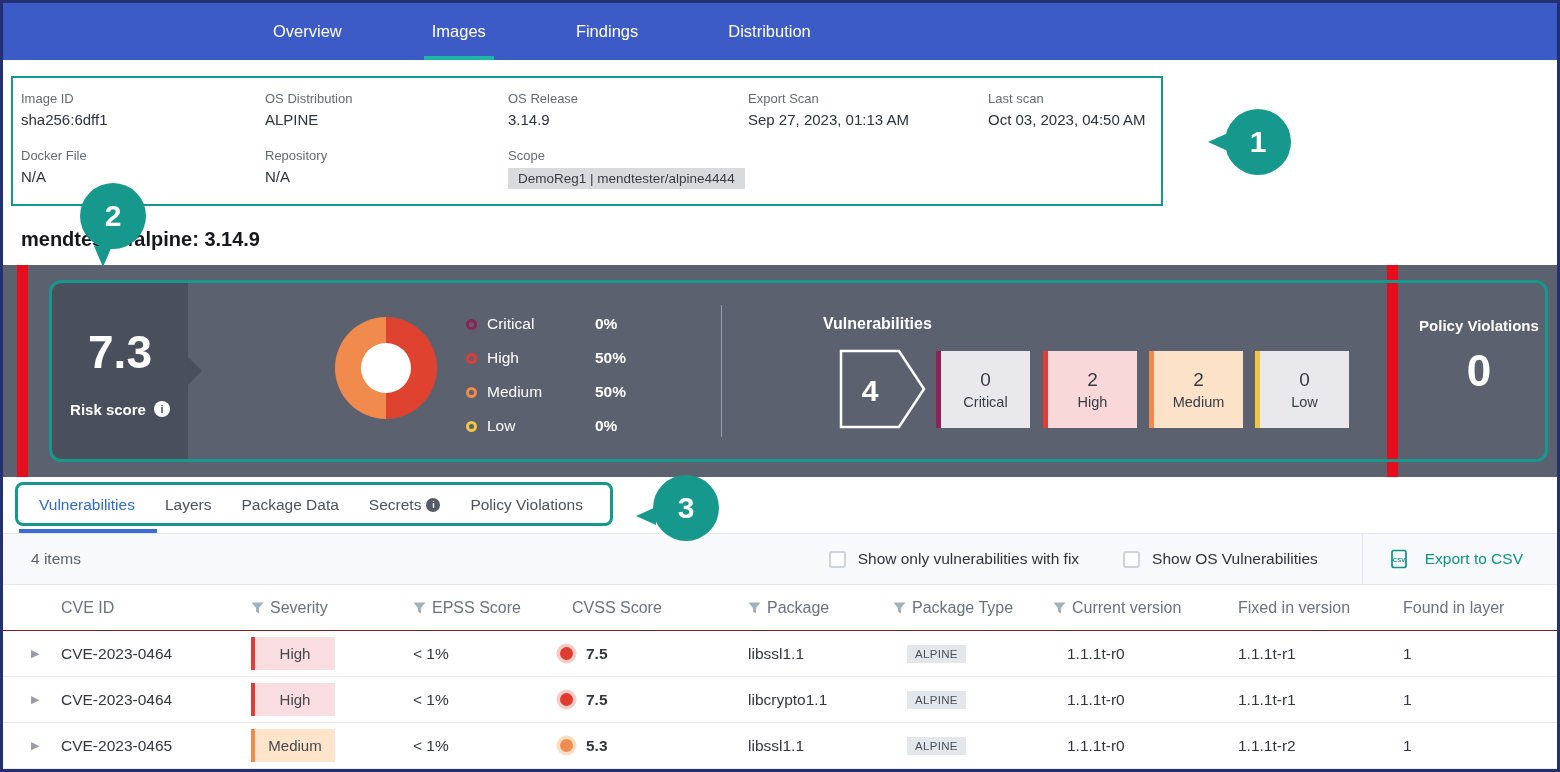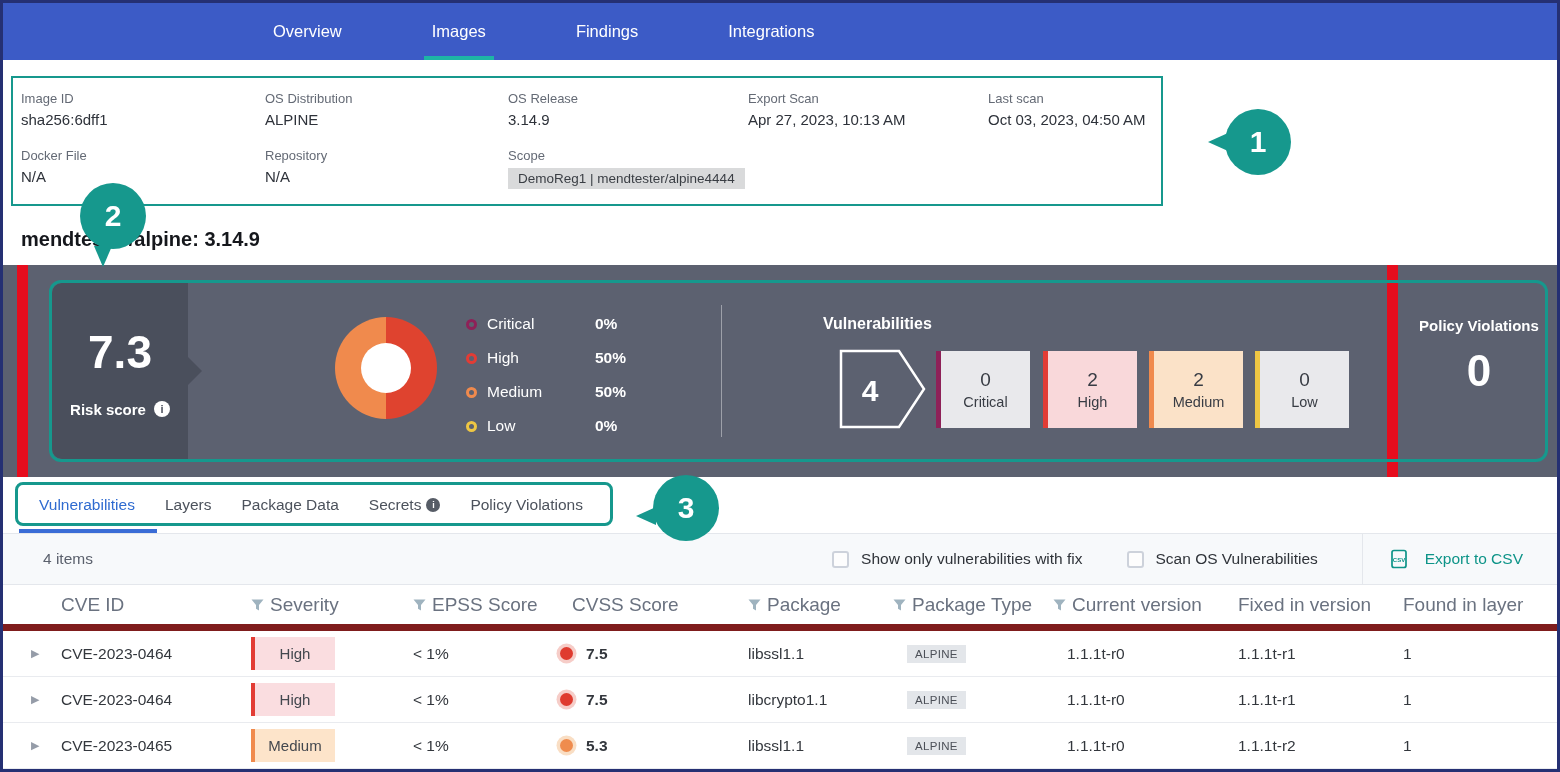--- a/index.html
+++ b/index.html
@@ -116,7 +116,7 @@
     <div class="nav-tab">Overview</div>
     <div class="nav-tab active">Images</div>
     <div class="nav-tab">Findings</div>
-    <div class="nav-tab">Integrations</div>
+    <div class="nav-tab">Distribution</div>
   </nav>
 
   <section class="meta-panel">

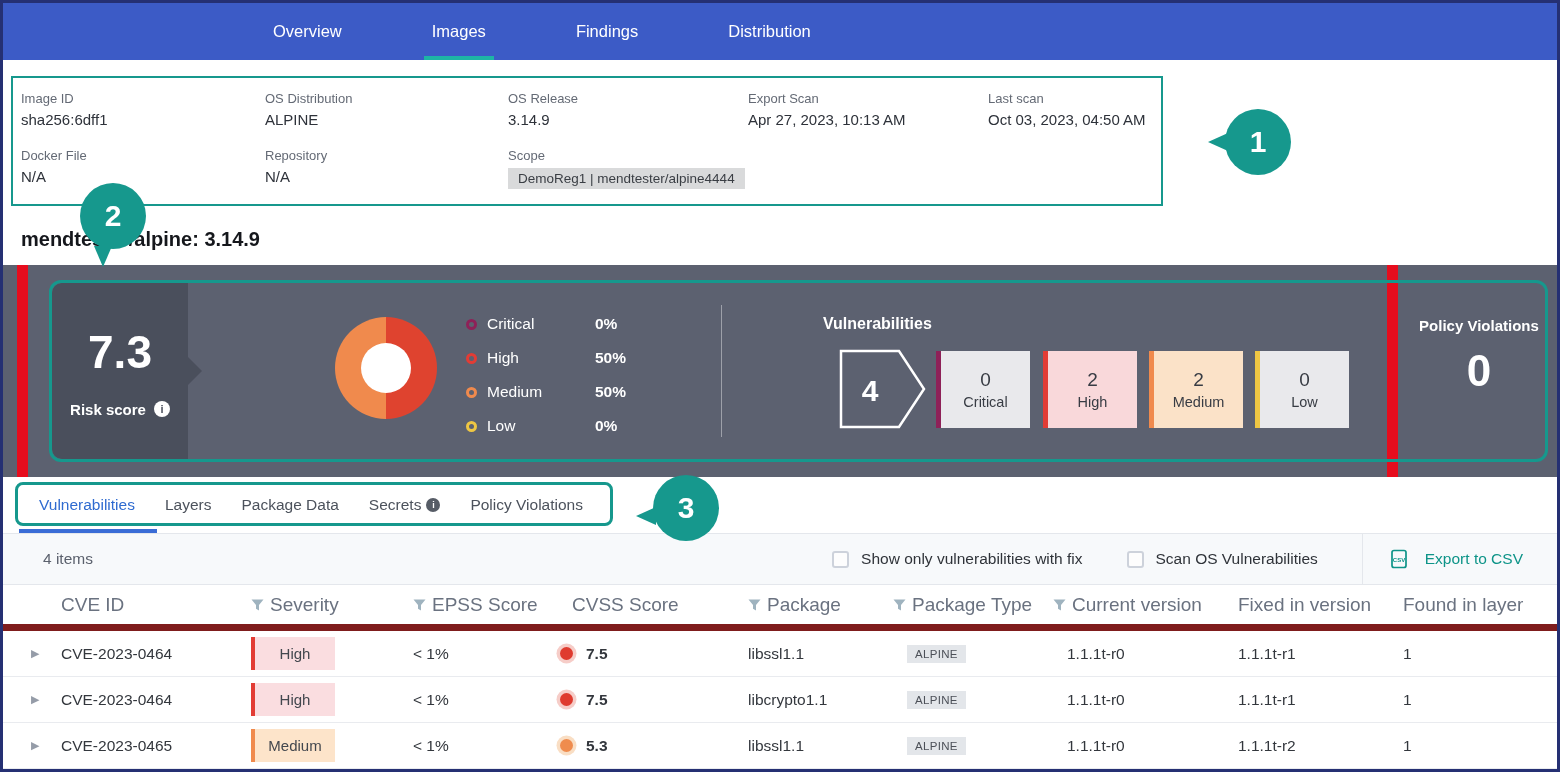--- a/index.html
+++ b/index.html
@@ -134,7 +134,7 @@
     </div>
     <div class="field">
       <div class="flabel">Export Scan</div>
-      <div class="fvalue">Apr 27, 2023, 10:13 AM</div>
+      <div class="fvalue">Sep 27, 2023, 01:13 AM</div>
     </div>
     <div class="field">
       <div class="flabel">Last scan</div>

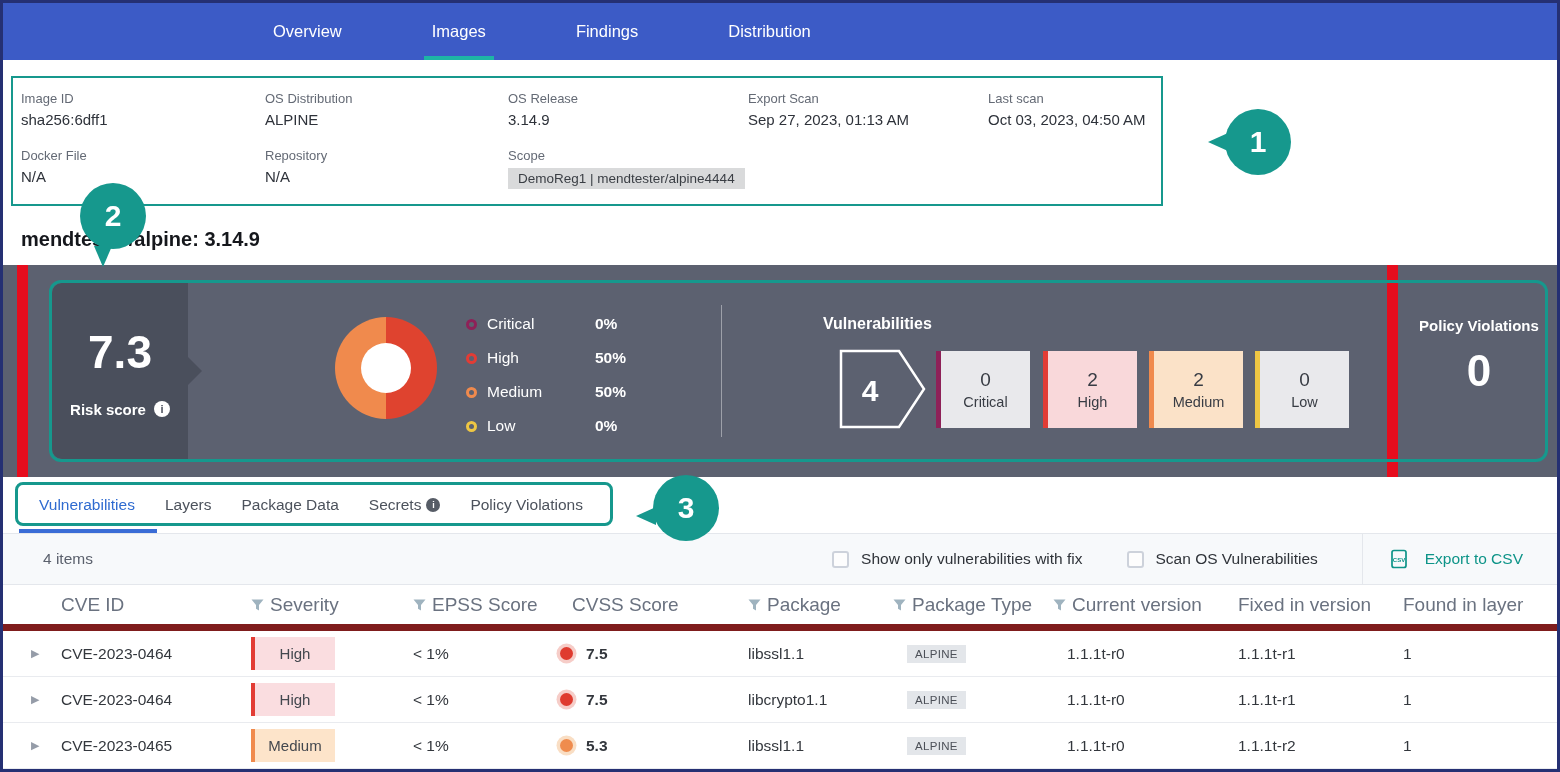--- a/index.html
+++ b/index.html
@@ -69,7 +69,7 @@
 
   
   .controls { height:52px; background:#f7f9fb; border-top:1px solid #e4e7ec; border-bottom:1px solid #e4e7ec;
-    display:flex; align-items:center; padding-left:40px; }
+    display:flex; align-items:center; padding-left:28px; }
   .items-count { color:#5b616d; font-size:15.5px; }
   .ctl-right { margin-left:auto; display:flex; align-items:center; height:100%; }
   .filter { display:flex; align-items:center; gap:12px; font-size:15.5px; color:#2f3339; margin-right:44px; cursor:pointer; }

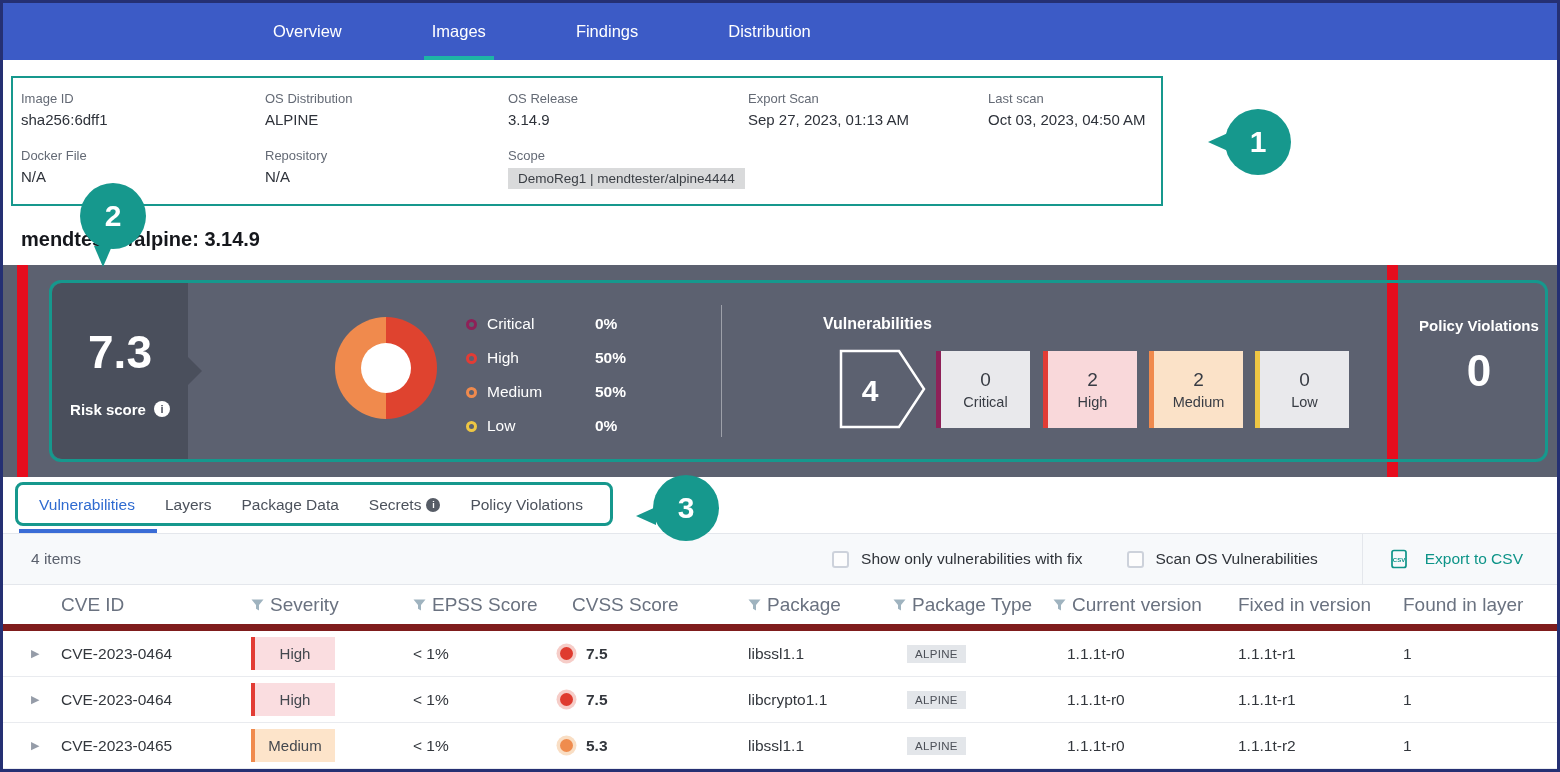--- a/index.html
+++ b/index.html
@@ -248,7 +248,7 @@
       </label>
       <label class="filter">
         <span class="checkbox"></span>
-        <span>Scan OS Vulnerabilities</span>
+        <span>Show OS Vulnerabilities</span>
       </label>
       <div class="export">
         <svg width="20" height="20" viewBox="0 0 20 20">

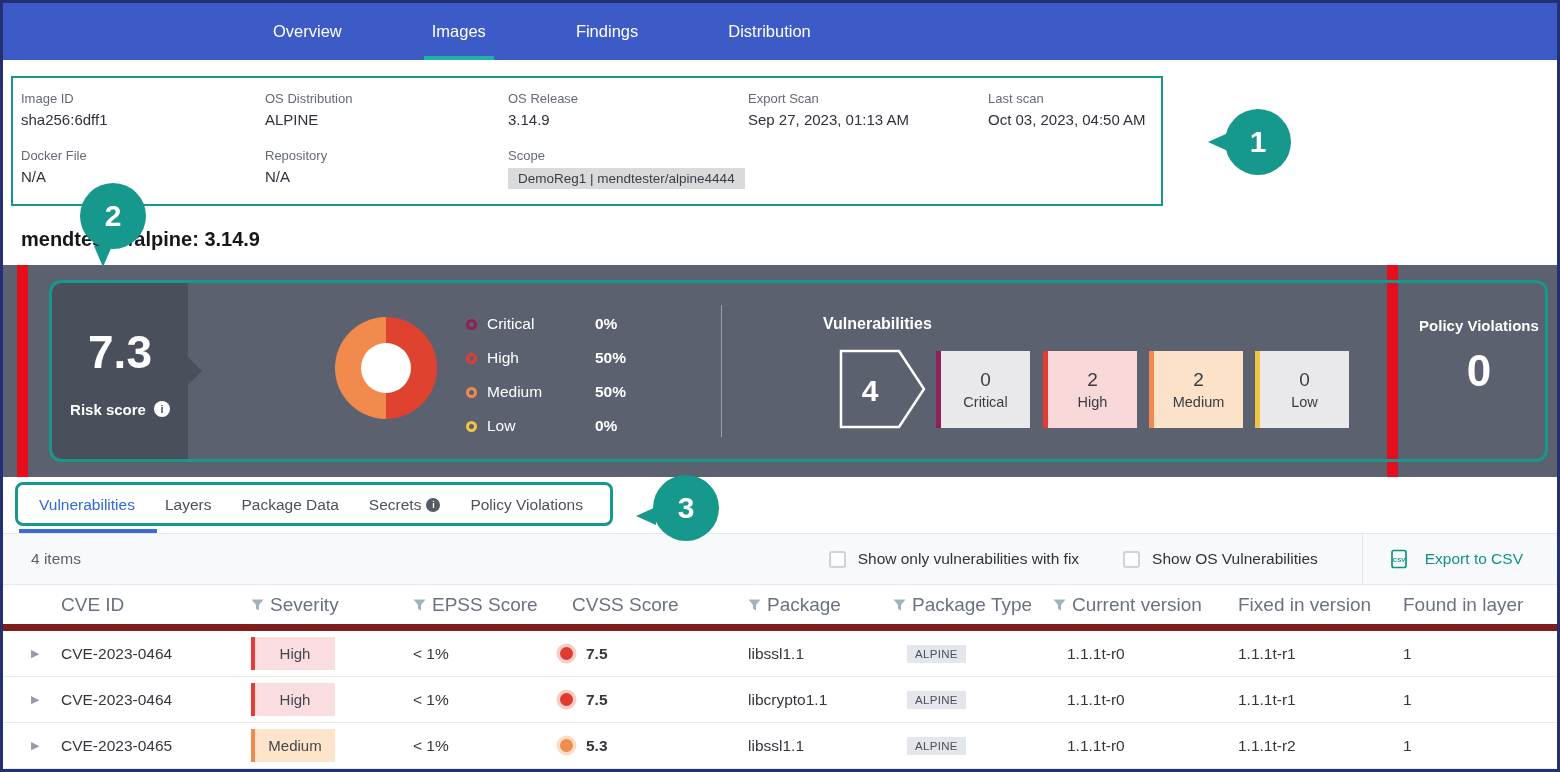--- a/index.html
+++ b/index.html
@@ -79,7 +79,7 @@
 
   
   .tgrid { display:grid; grid-template-columns:48px 190px 162px 145px 190px 145px 160px 185px 165px 1fr; align-items:center; }
-  .thead { height:46px; border-bottom:7px solid #7f1d1d; color:#6a7280; font-size:19px; background:#fff; }
+  .thead { height:46px; border-bottom:1px solid #7f1d1d; color:#6a7280; font-size:16px; background:#fff; }
   .th { display:flex; align-items:center; gap:6px; padding-left:10px; }
   .th.pad24 { padding-left:24px; }
   .tr { height:46px; border-bottom:1px solid #e9ebef; font-size:15.5px; color:#33373d; background:#fff; }

